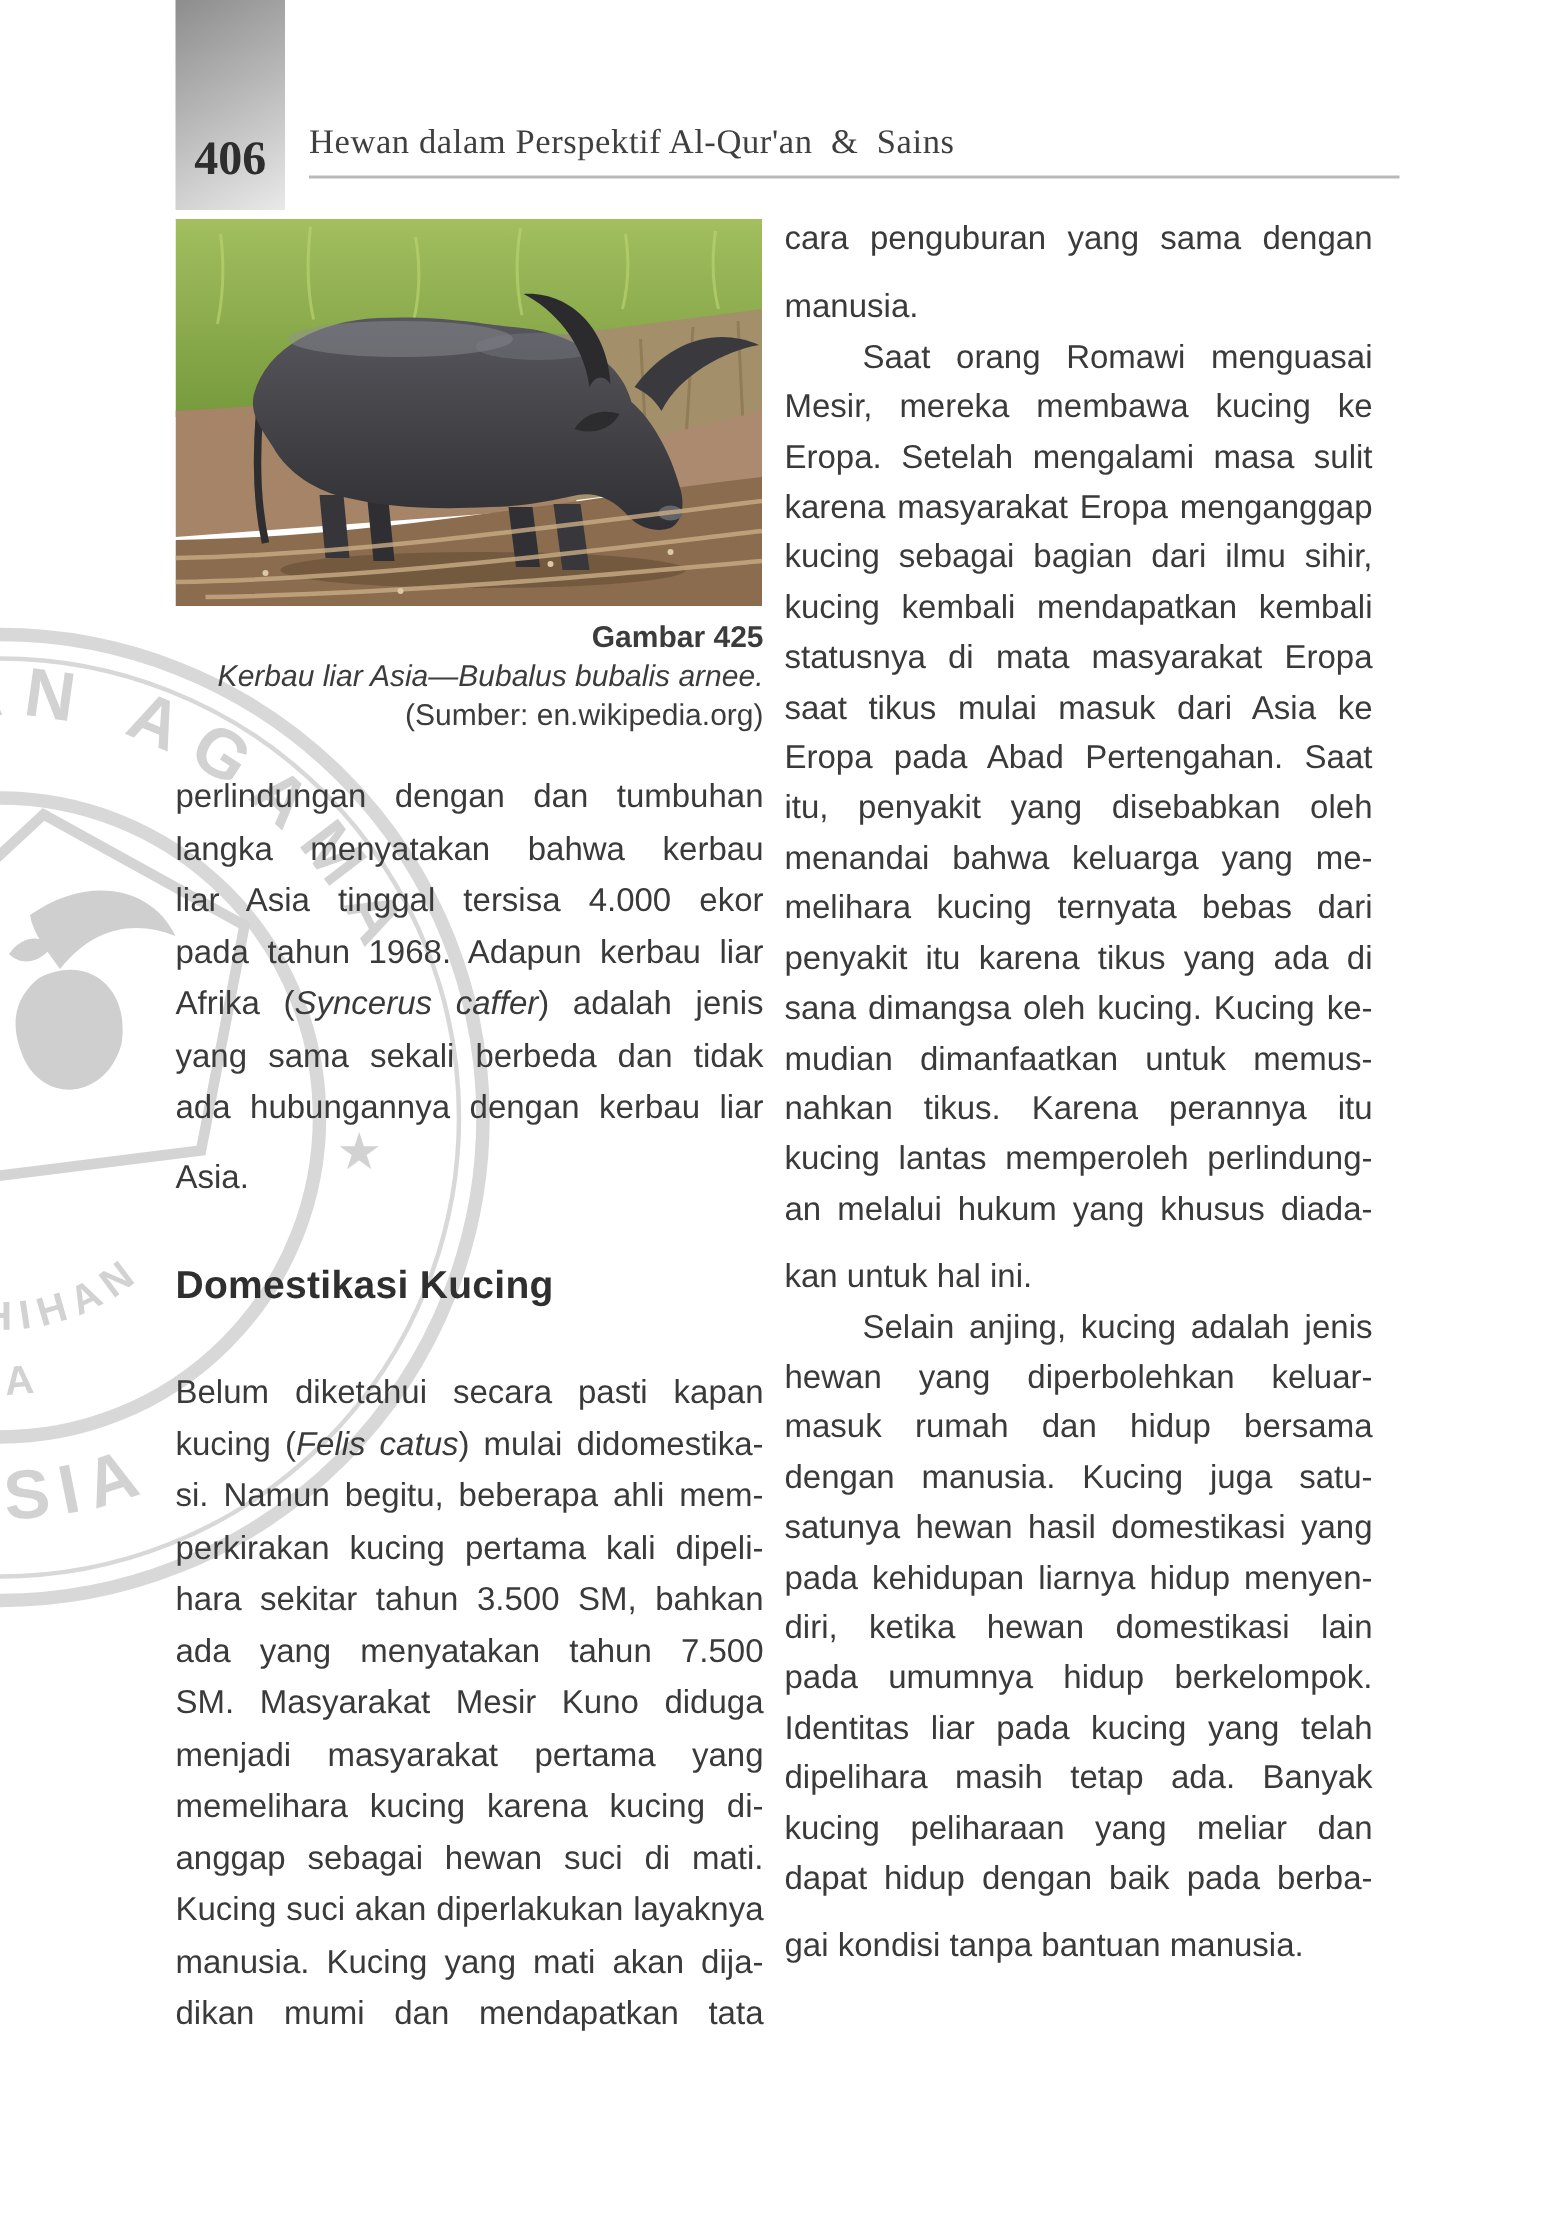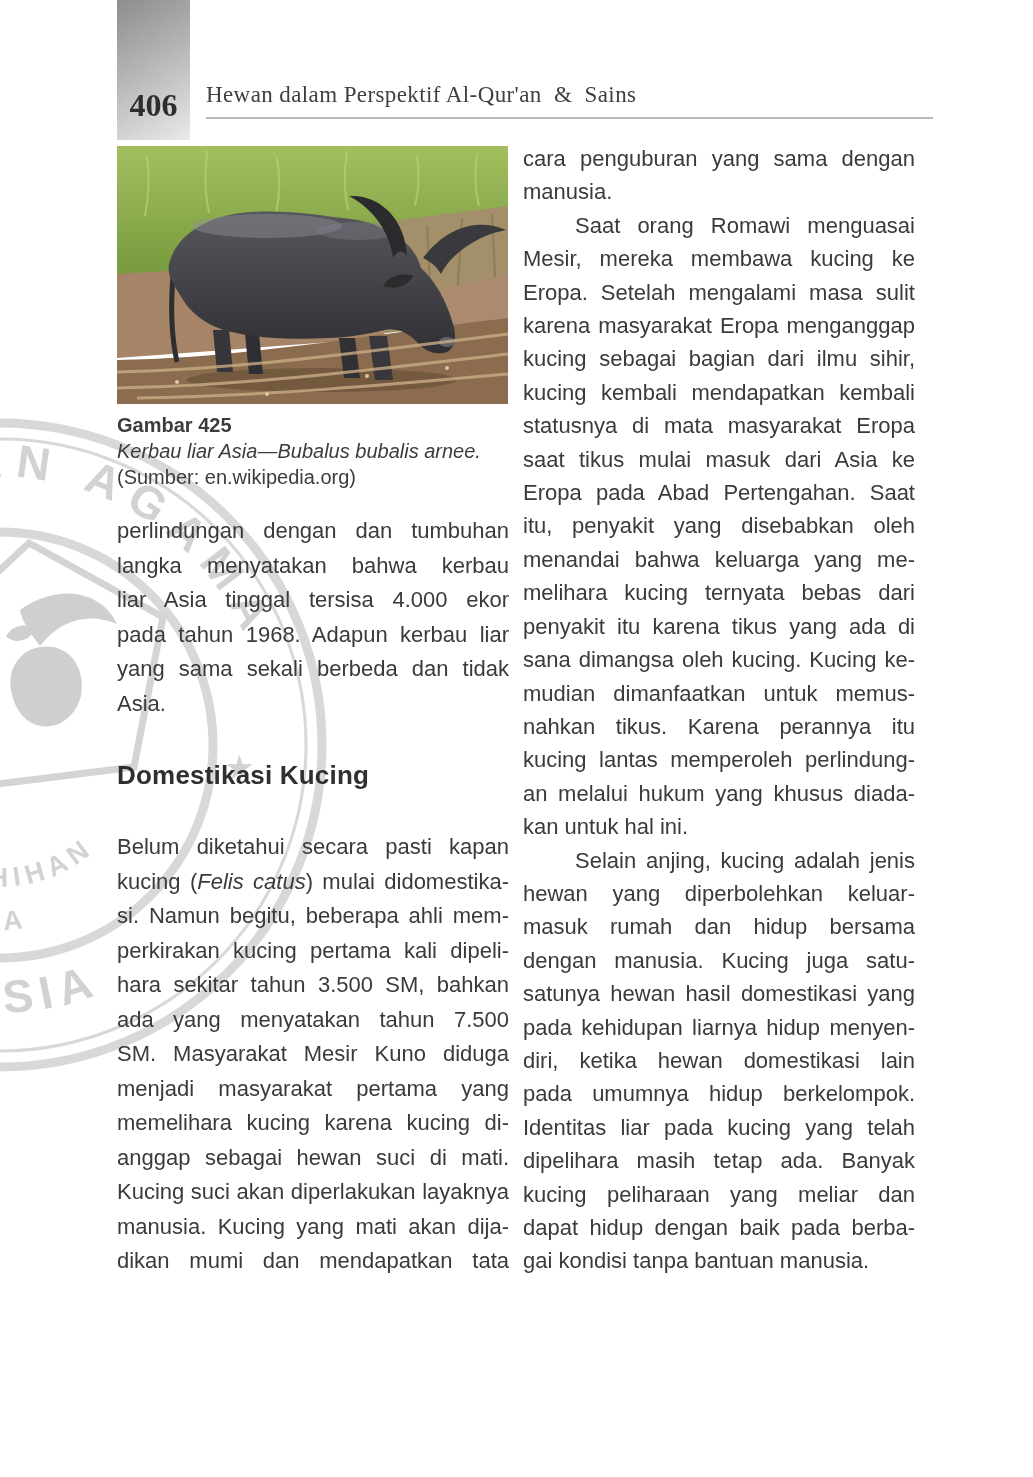--- a/index.html
+++ b/index.html
@@ -55,7 +55,7 @@
   }
   .para2-left{margin-top:37px;}
   .line{white-space:nowrap; text-align:justify; text-align-last:justify;}
-  .line.last{text-align-last:left;}
+  .line.last{text-align-last:left;margin-top:12px;}
   .line.indent span:first-child{padding-left:52px;margin-top:37px;}
   .it{font-style:italic;}
 </style>

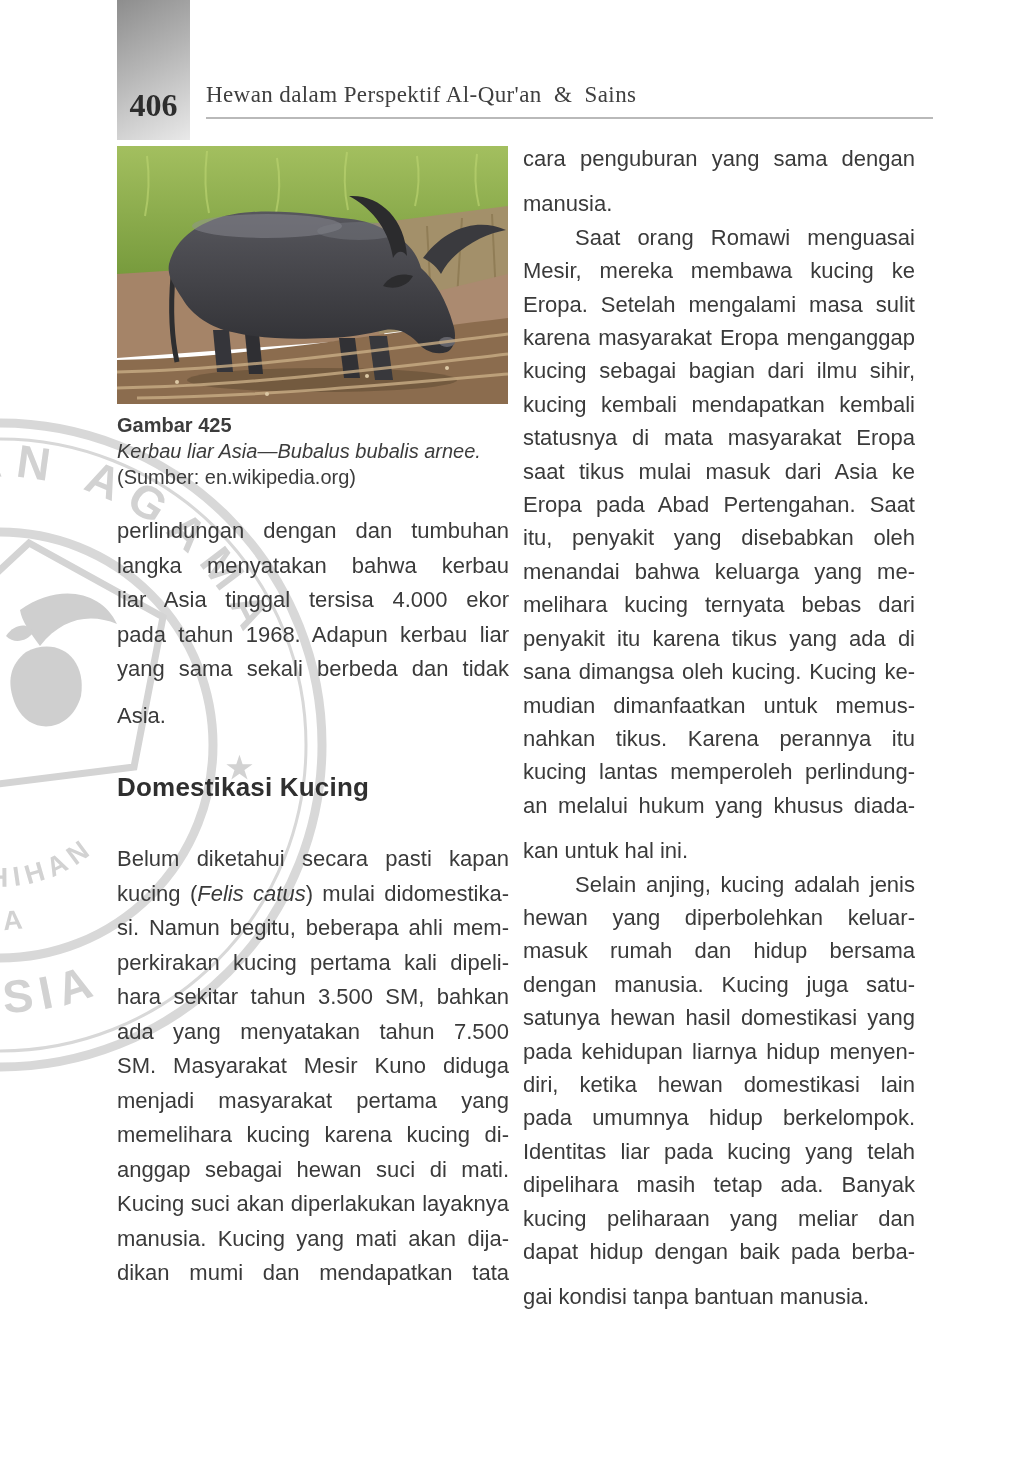--- a/index.html
+++ b/index.html
@@ -42,7 +42,7 @@
   .col.left{left:117px; top:146px; width:392px;}
   .col.right{left:523px; top:142px; width:392px;}
   .photo{display:block; width:391px; height:258px;}
-  .figcap{margin-top:8px; text-align:left; line-height:26px; font-size:20px; color:#3c3c3c;}
+  .figcap{margin-top:8px; text-align:right; line-height:26px; font-size:20px; color:#3c3c3c;}
   .figcap .cap-label{font-weight:bold;}
   .figcap .cap-it{font-style:italic;}
   .para{font-size:22px;}

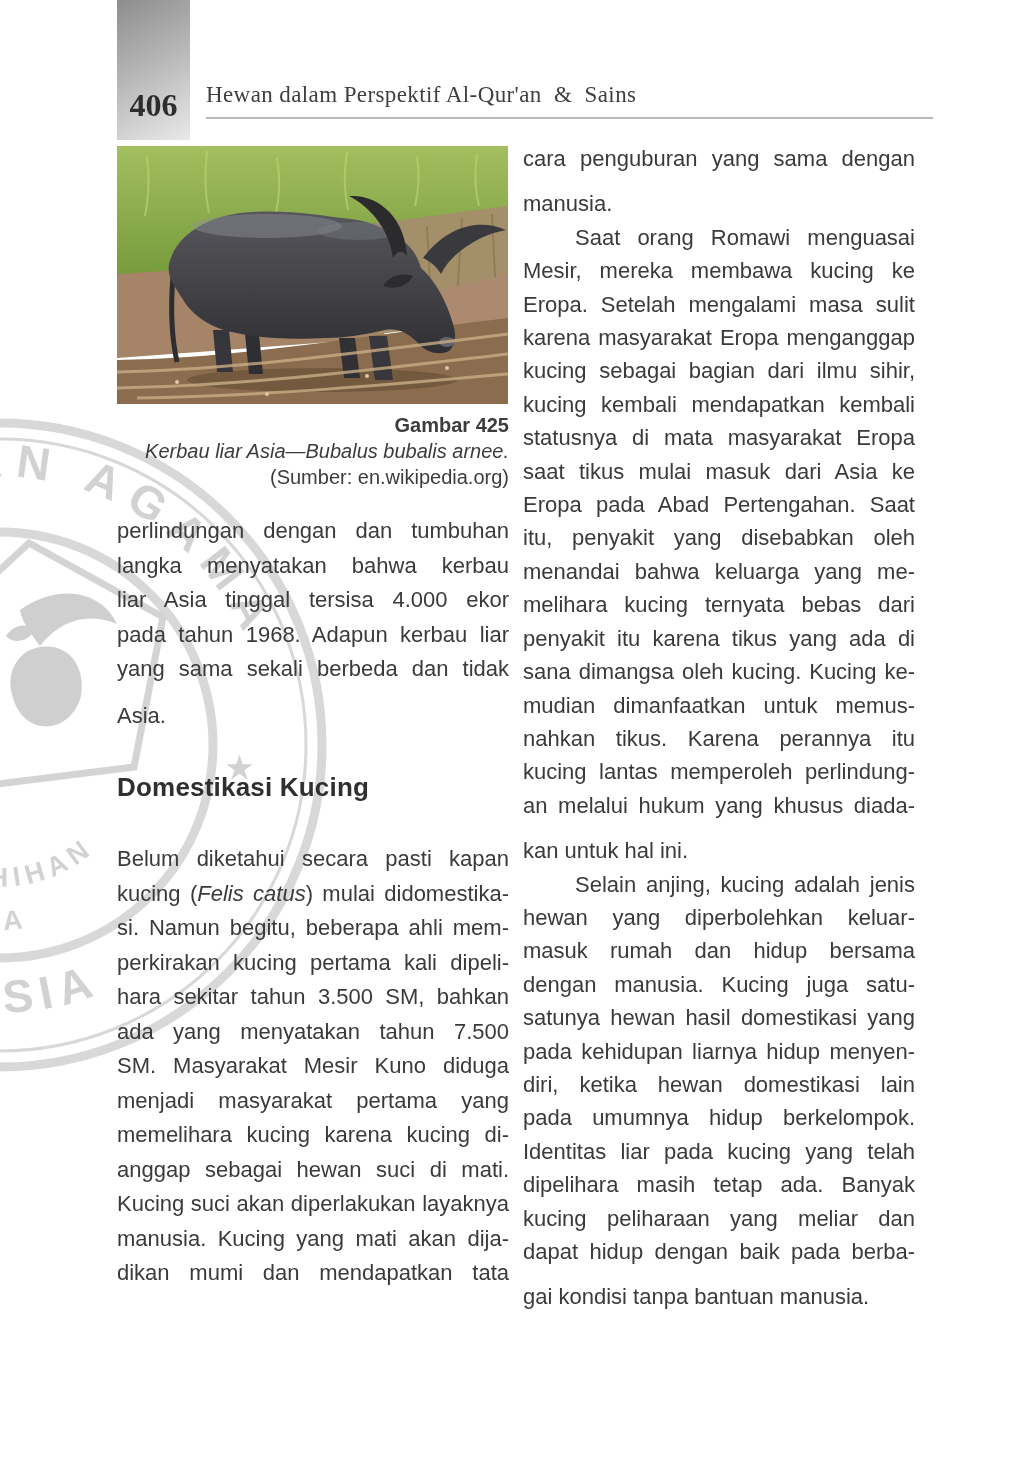--- a/index.html
+++ b/index.html
@@ -179,6 +179,7 @@
         <div class="line"><span>langka menyatakan bahwa kerbau</span></div>
         <div class="line"><span>liar Asia tinggal tersisa 4.000 ekor</span></div>
         <div class="line"><span>pada tahun 1968. Adapun kerbau liar</span></div>
+        <div class="line"><span>Afrika (</span><span class="it">Syncerus caffer</span><span>) adalah jenis</span></div>
         <div class="line"><span>yang sama sekali berbeda dan tidak</span></div>
         <div class="line last"><span>Asia.</span></div>
       </div>

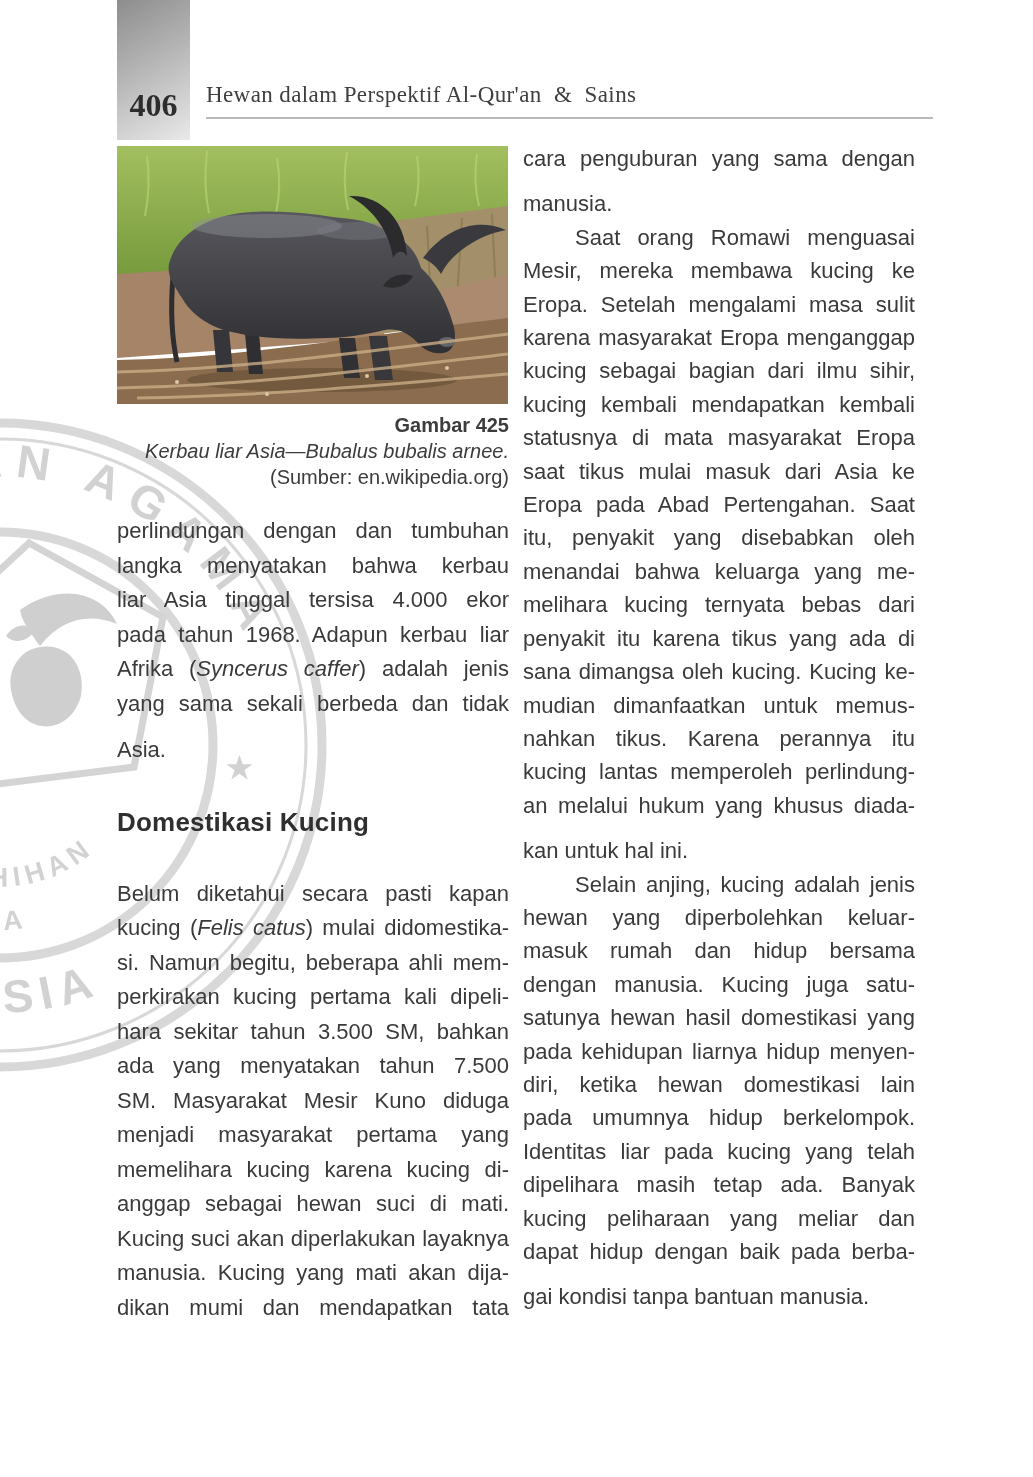--- a/index.html
+++ b/index.html
@@ -181,6 +181,7 @@
         <div class="line"><span>pada tahun 1968. Adapun kerbau liar</span></div>
         <div class="line"><span>Afrika (</span><span class="it">Syncerus caffer</span><span>) adalah jenis</span></div>
         <div class="line"><span>yang sama sekali berbeda dan tidak</span></div>
+        <div class="line"><span>ada hubungannya dengan kerbau liar</span></div>
         <div class="line last"><span>Asia.</span></div>
       </div>
 

